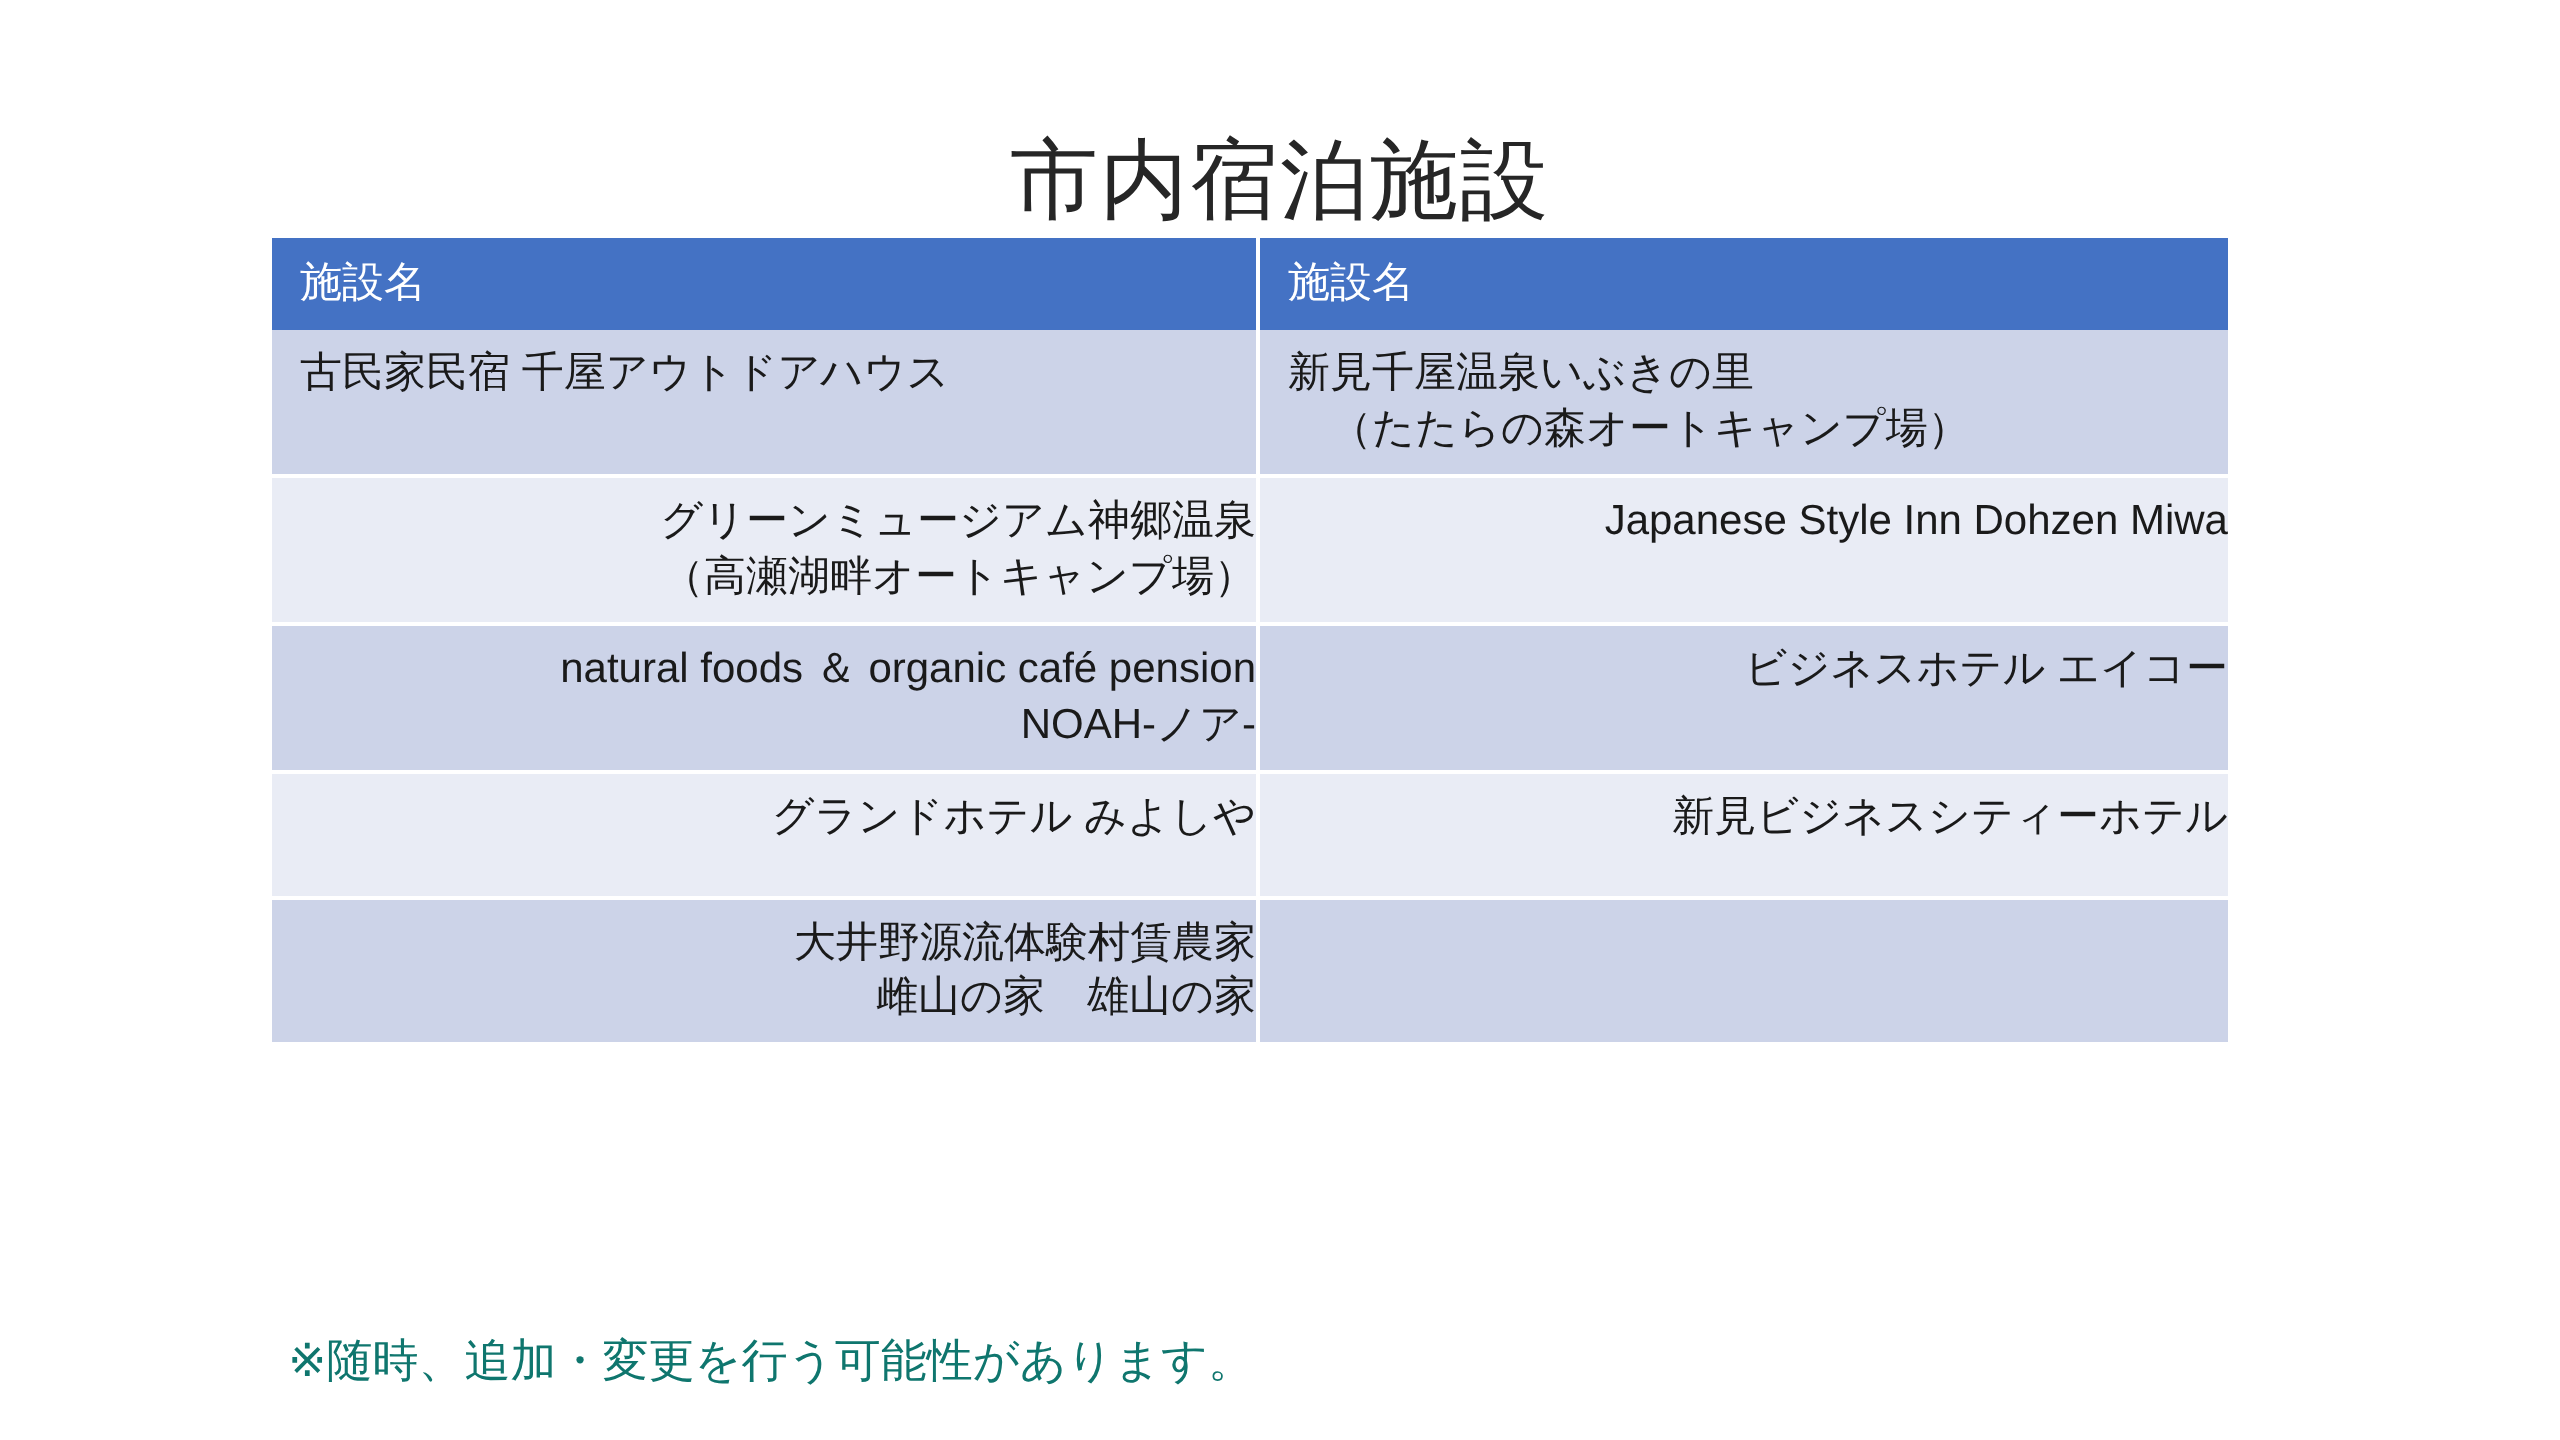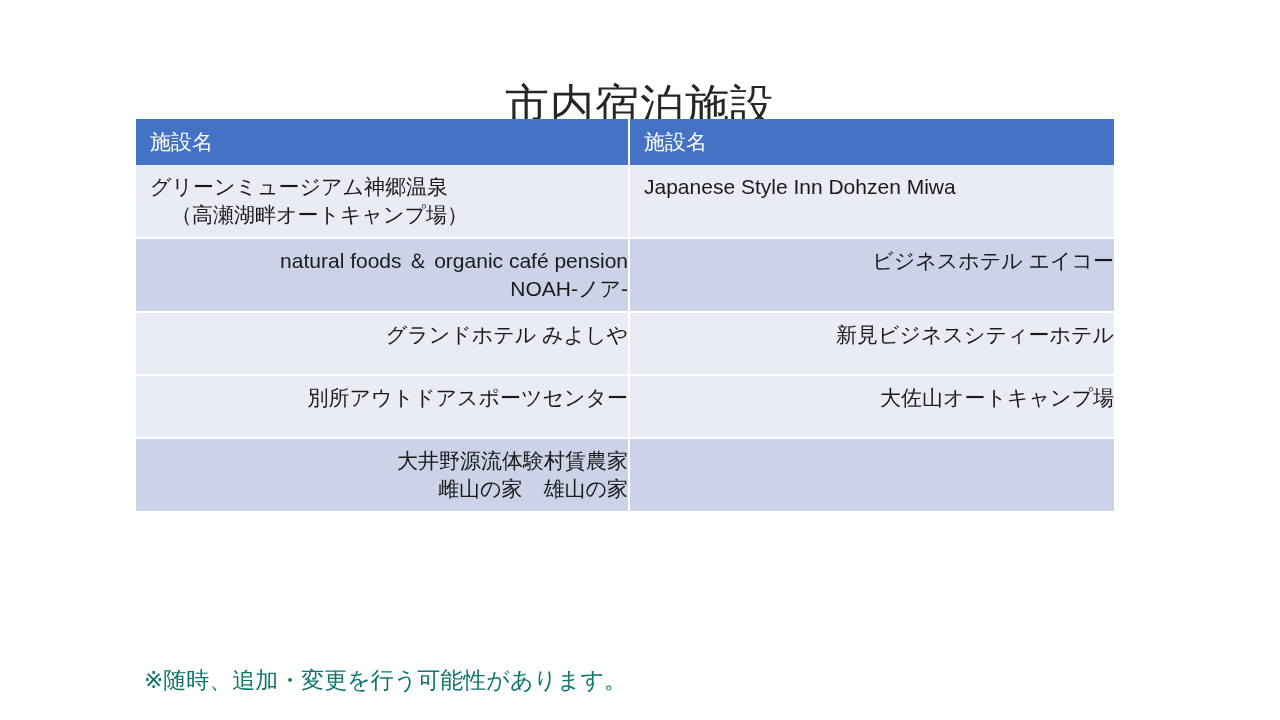--- a/index.html
+++ b/index.html
@@ -21,7 +21,7 @@
   .slide-title {
     position: absolute;
     left: 0;
-    top: 52px;
+    top: 38px;
     width: 1280px;
     text-align: center;
     font-size: 44px;

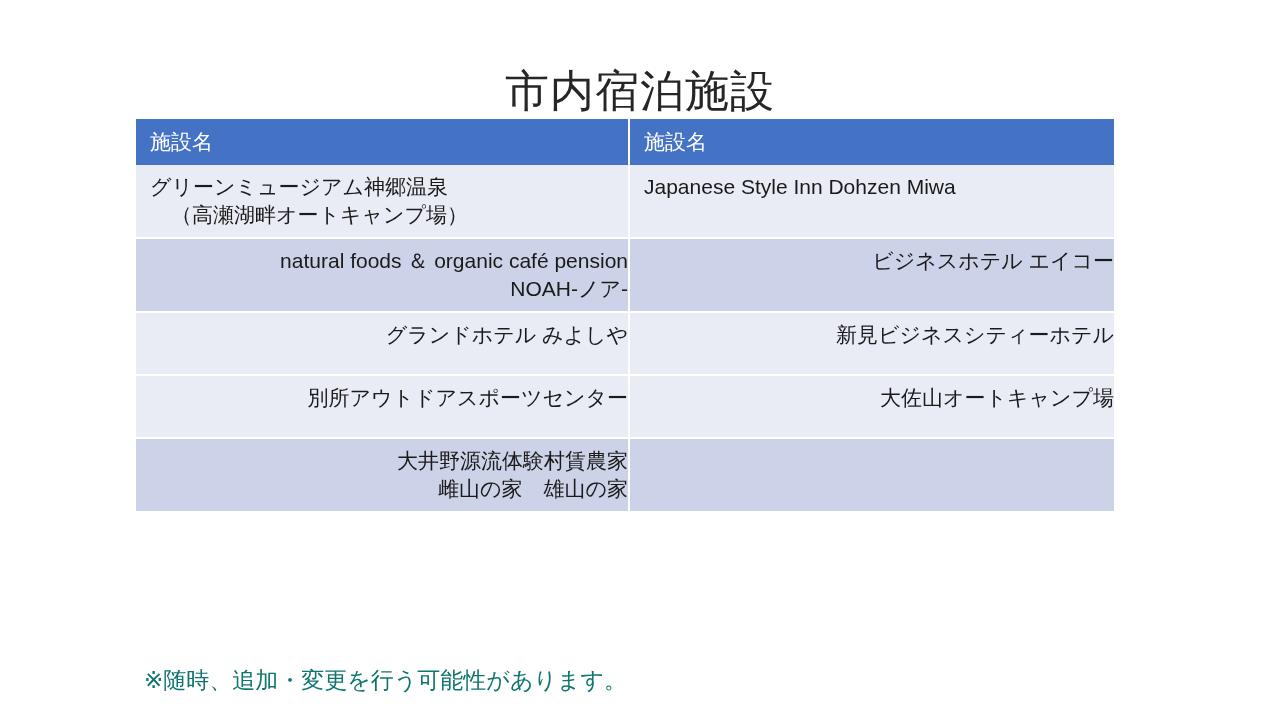--- a/index.html
+++ b/index.html
@@ -123,6 +123,16 @@
   </thead>
   <tbody>
 
+    <tr class="band-dark h-two">
+      <td class="cell-left">
+        <span class="cell-line">古民家民宿 千屋アウトドアハウス</span>
+
+      </td>
+      <td class="cell-right">
+        <span class="cell-line">新見千屋温泉いぶきの里</span>
+        <span class="cell-line">　（たたらの森オートキャンプ場）</span>
+      </td>
+    </tr>
 
     <tr class="band-light h-two">
       <td class="cell-left">

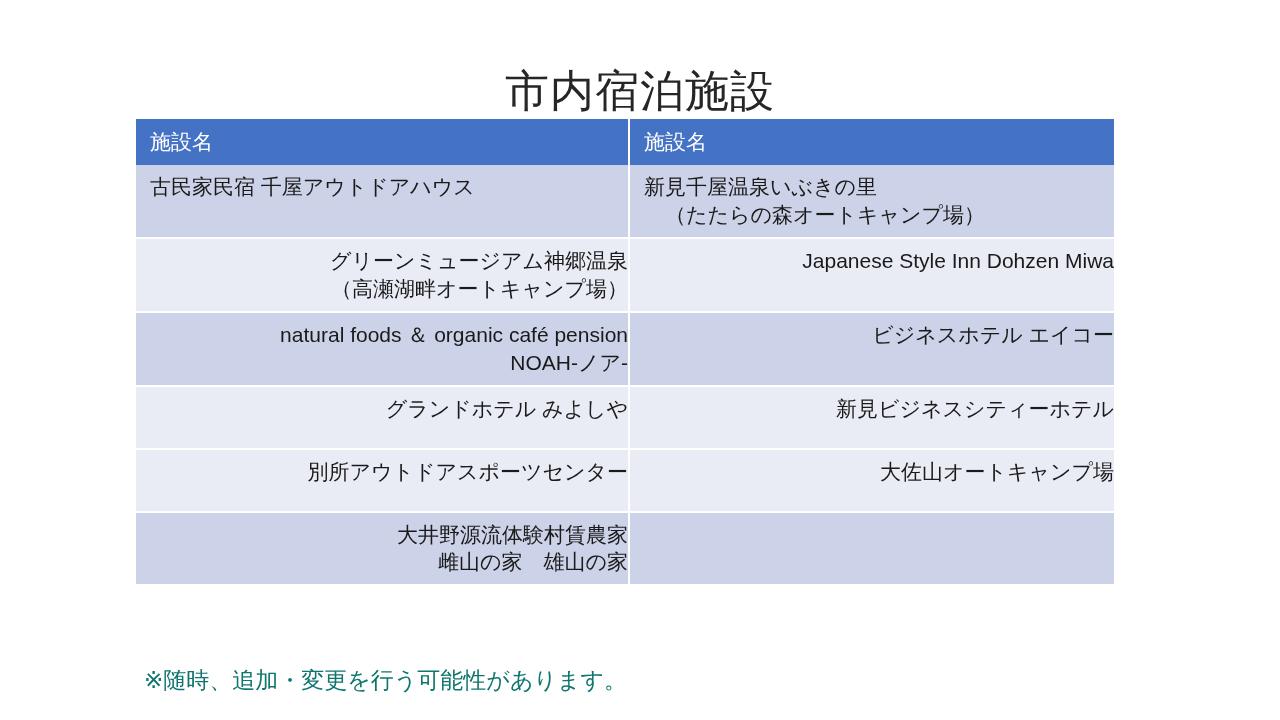--- a/index.html
+++ b/index.html
@@ -168,16 +168,6 @@
     </tr>
 
 
-    <tr class="band-light h-one">
-      <td class="cell-left">
-        <span class="cell-line">別所アウトドアスポーツセンター</span>
-
-      </td>
-      <td class="cell-right">
-        <span class="cell-line">大佐山オートキャンプ場</span>
-
-      </td>
-    </tr>
 
     <tr class="band-dark h-two">
       <td class="cell-left">

